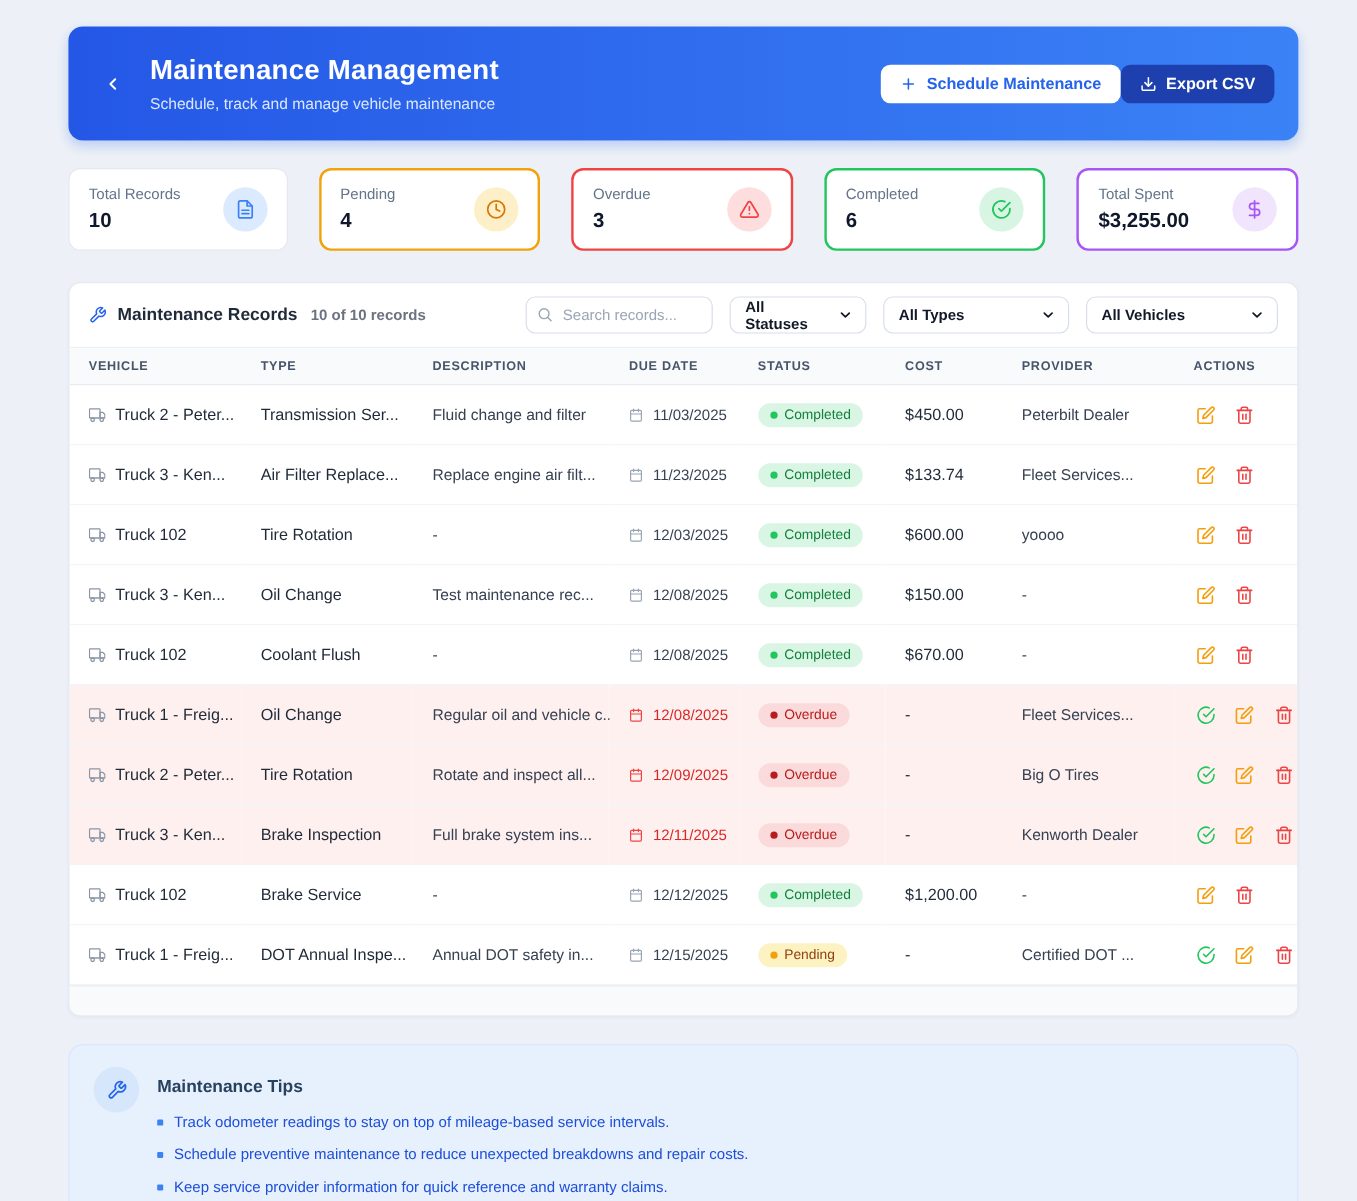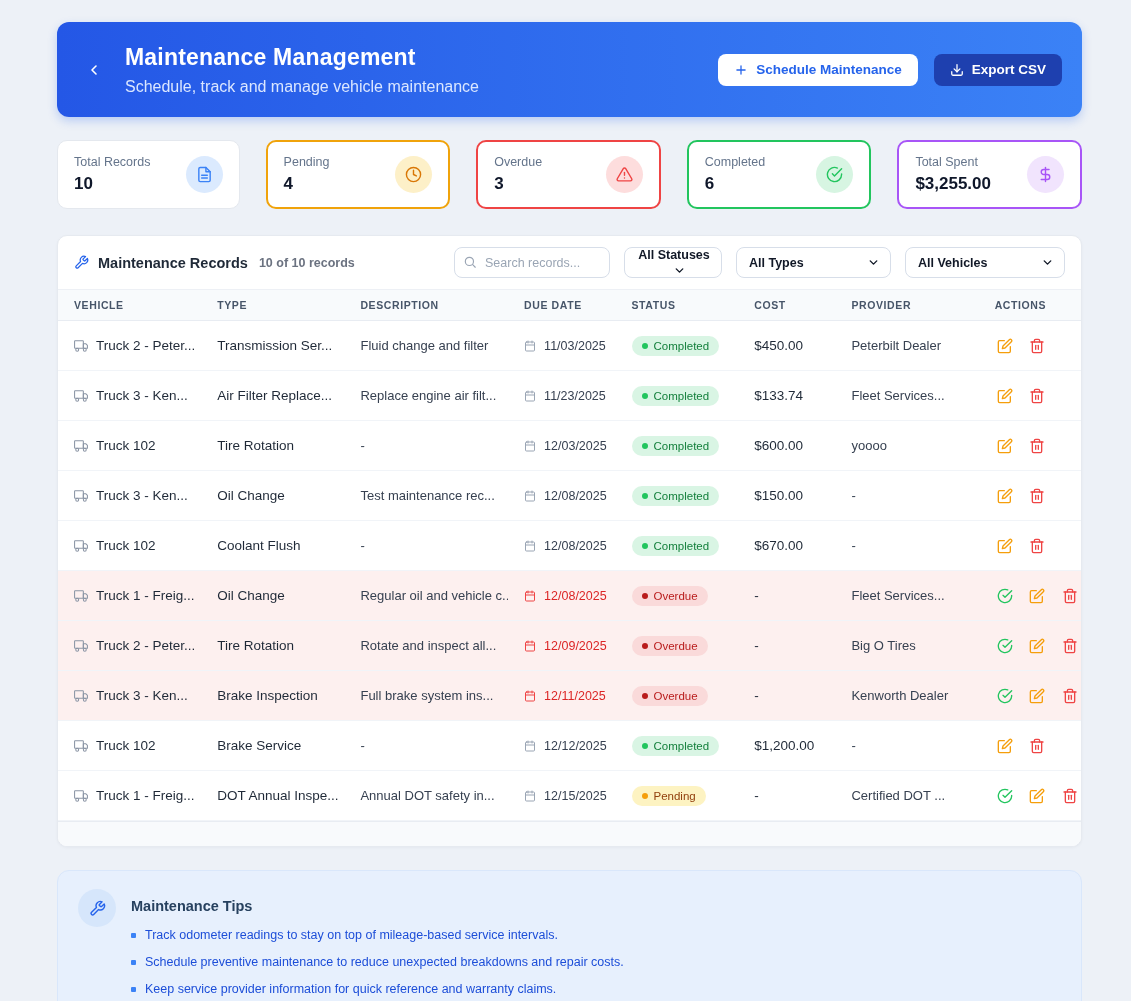--- a/index.html
+++ b/index.html
@@ -27,7 +27,7 @@
   .banner-titles { flex:1; }
   .banner-title { color:#fff; font-size:23px; font-weight:bold; letter-spacing:.2px; }
   .banner-sub { color:#dbe7ff; font-size:16px; margin-top:7px; }
-  .banner-actions { display:flex; gap:16px; }
+  .banner-actions { display:flex; gap:0; }
   .btn { display:inline-flex; align-items:center; gap:8px; border:none; border-radius:8px;
     height:32px; padding:0 16px; font-size:13.5px; font-weight:600; cursor:pointer;
     font-family:"Liberation Sans", sans-serif; }

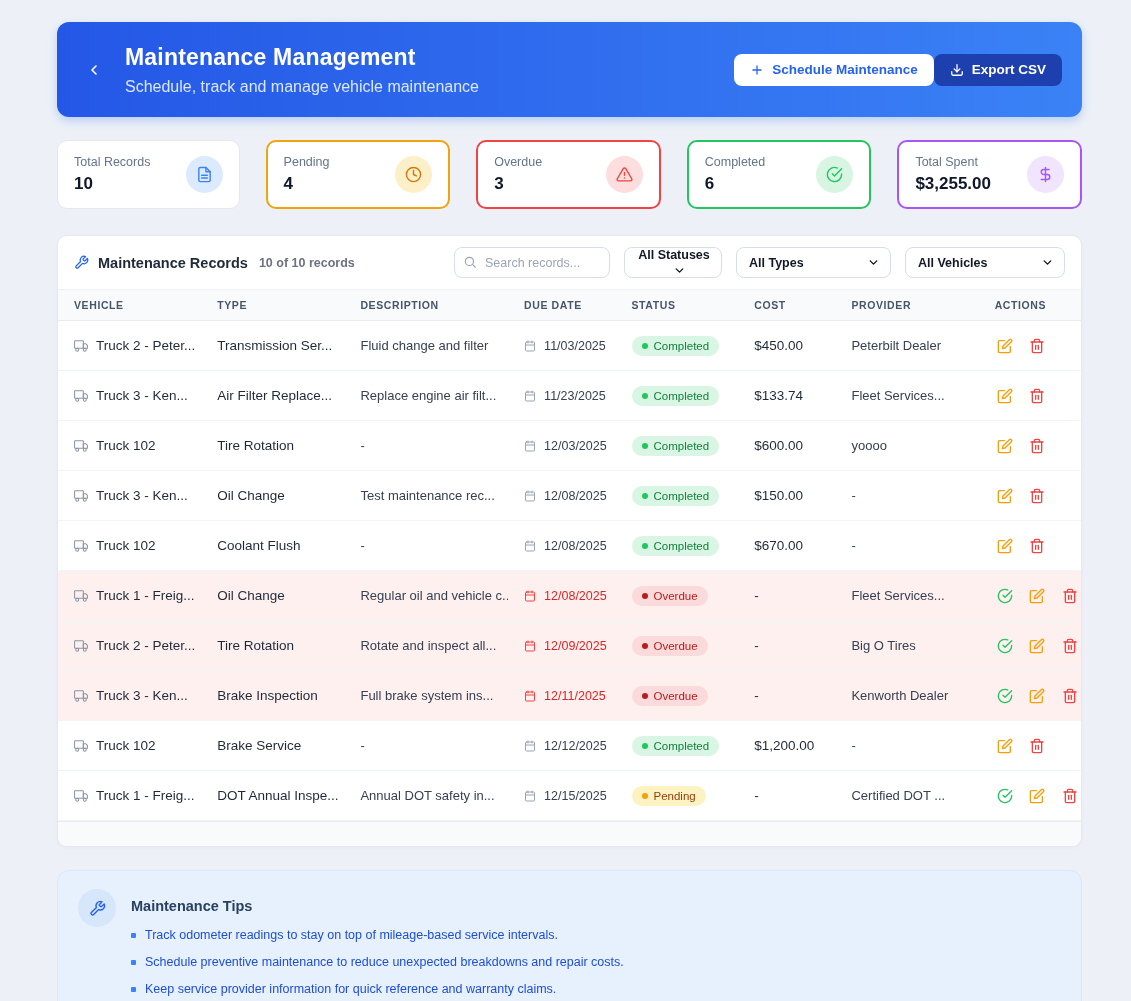--- a/index.html
+++ b/index.html
@@ -26,7 +26,7 @@
   }
   .banner-titles { flex:1; }
   .banner-title { color:#fff; font-size:23px; font-weight:bold; letter-spacing:.2px; }
-  .banner-sub { color:#dbe7ff; font-size:16px; margin-top:7px; }
+  .banner-sub { color:#dbe7ff; font-size:13px; margin-top:7px; }
   .banner-actions { display:flex; gap:0; }
   .btn { display:inline-flex; align-items:center; gap:8px; border:none; border-radius:8px;
     height:32px; padding:0 16px; font-size:13.5px; font-weight:600; cursor:pointer;

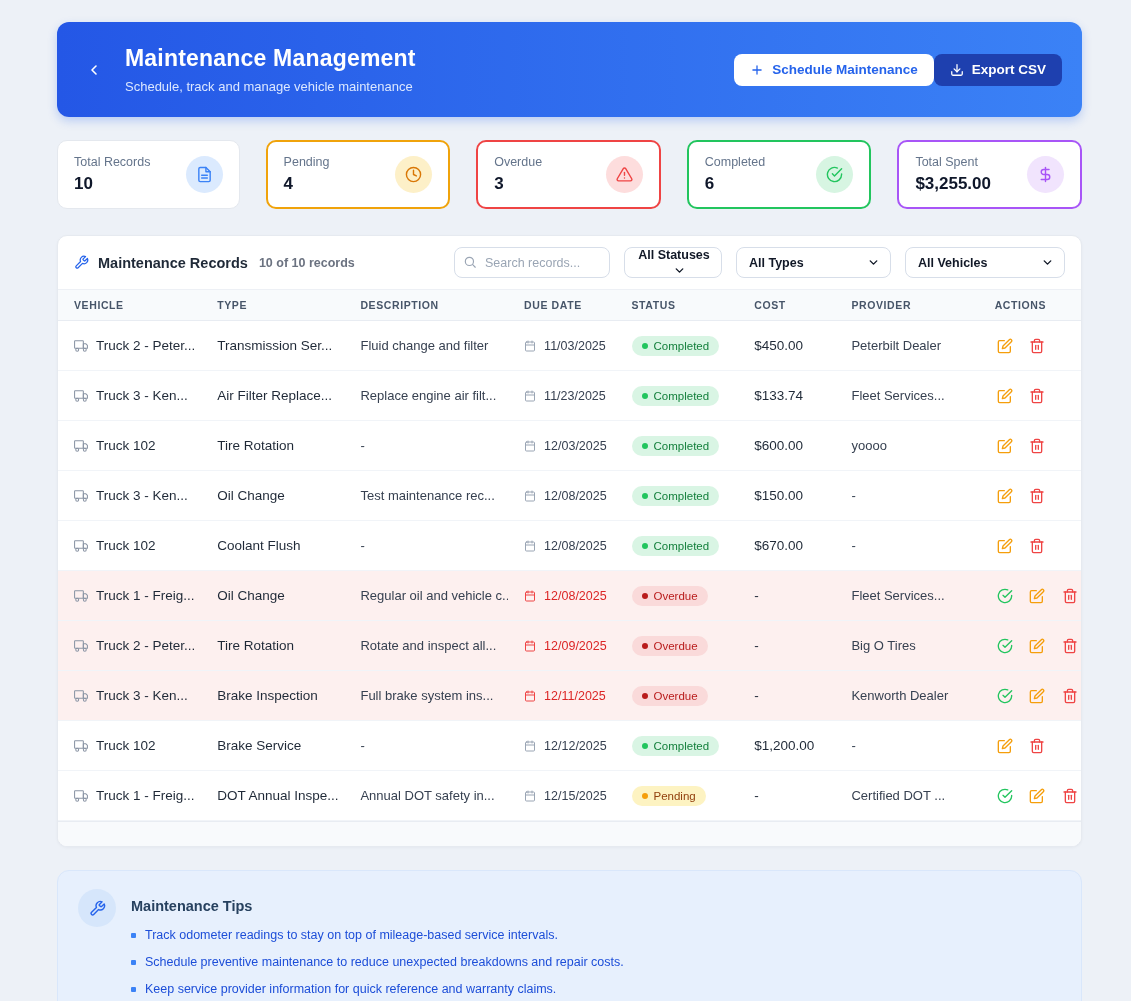--- a/index.html
+++ b/index.html
@@ -76,7 +76,7 @@
     padding:0 10px 0 12px; font-size:12.5px; font-weight:600; color:#111827; cursor:pointer;
   }
   .select .chev { color:#111827; display:flex; margin-left:10px; }
-  .sel-status { width:98px;flex-direction:column; } .sel-type { width:155px; } .sel-vehicle { width:160px; }
+  .sel-status { width:114px; } .sel-type { width:155px; } .sel-vehicle { width:160px; }
 
   table { width:100%; border-collapse:collapse; table-layout:fixed; }
   thead th {

